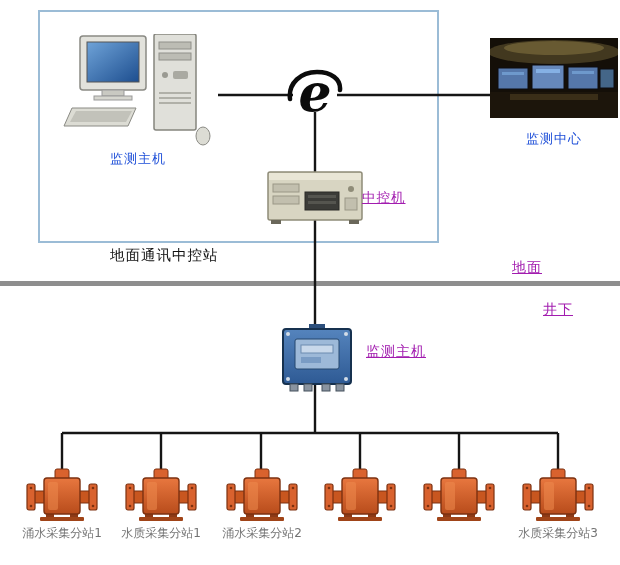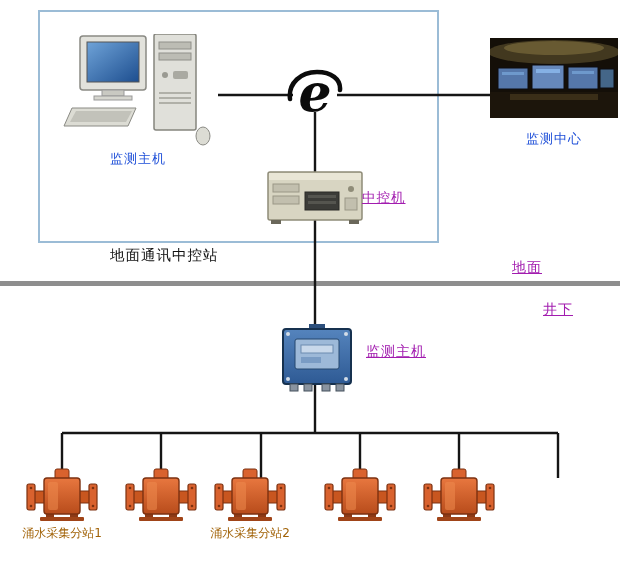--- a/index.html
+++ b/index.html
@@ -34,7 +34,7 @@
 
   .device { position:absolute; top:466px; width:100px; z-index:3; text-align:center; }
   .device svg { display:block; margin:0 auto; }
-  .device-label { margin-top:3px; font-size:12px; color:#a16207; white-space:nowrap; }
+  .device-label { margin-top:3px; font-size:12px; color:#737373; white-space:nowrap; }
   #dev-0 { left:12px; }  #dev-1 { left:111px; } #dev-2 { left:200px; }
   #dev-3 { left:310px; } #dev-4 { left:409px; } #dev-5 { left:508px; }
 </style>

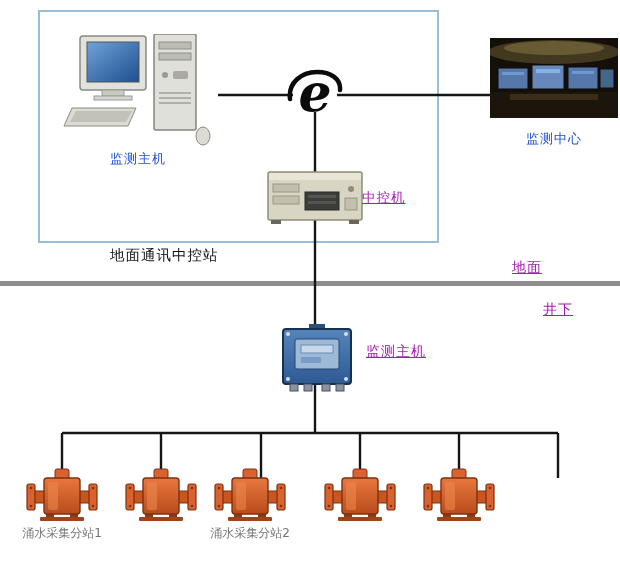--- a/index.html
+++ b/index.html
@@ -210,6 +210,7 @@
     <svg width="80" height="56" viewBox="0 0 80 56">
         <use href="#pump"></use>
       </svg>
+    <div class="device-label">水质采集分站1</div>
   </div>
   <div class="device" id="dev-2">
     <svg width="80" height="56" viewBox="0 0 80 56">

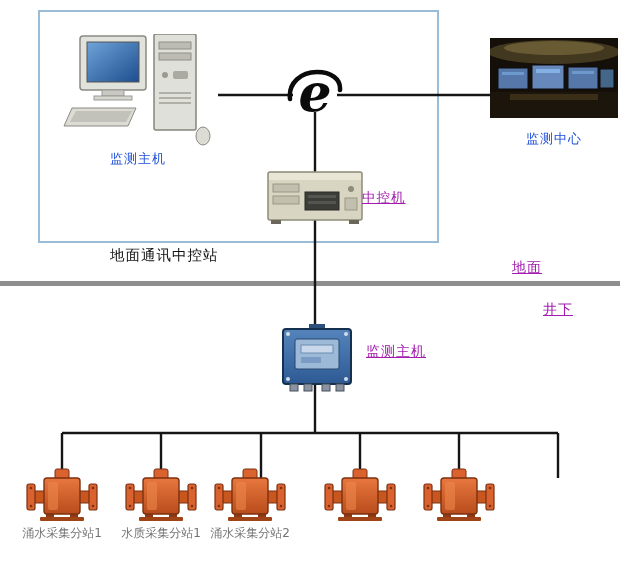--- a/index.html
+++ b/index.html
@@ -35,7 +35,7 @@
   .device { position:absolute; top:466px; width:100px; z-index:3; text-align:center; }
   .device svg { display:block; margin:0 auto; }
   .device-label { margin-top:3px; font-size:12px; color:#737373; white-space:nowrap; }
-  #dev-0 { left:12px; }  #dev-1 { left:111px; } #dev-2 { left:200px; }
+  #dev-0 { left:12px; }  #dev-1 { left:111px; } #dev-2 { left:212px; }
   #dev-3 { left:310px; } #dev-4 { left:409px; } #dev-5 { left:508px; }
 </style>
 </head>

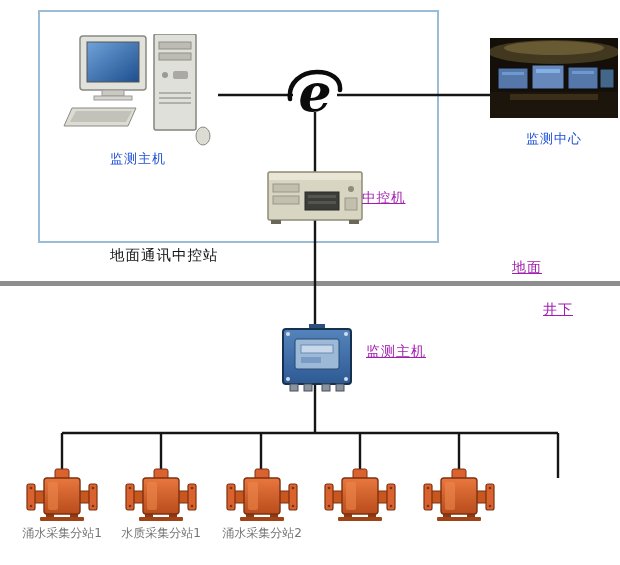--- a/index.html
+++ b/index.html
@@ -228,6 +228,12 @@
         <use href="#pump"></use>
       </svg>
   </div>
+  <div class="device" id="dev-5">
+    <svg width="80" height="56" viewBox="0 0 80 56">
+        <use href="#pump"></use>
+      </svg>
+    <div class="device-label">水质采集分站3</div>
+  </div>
 
 </div>
 

